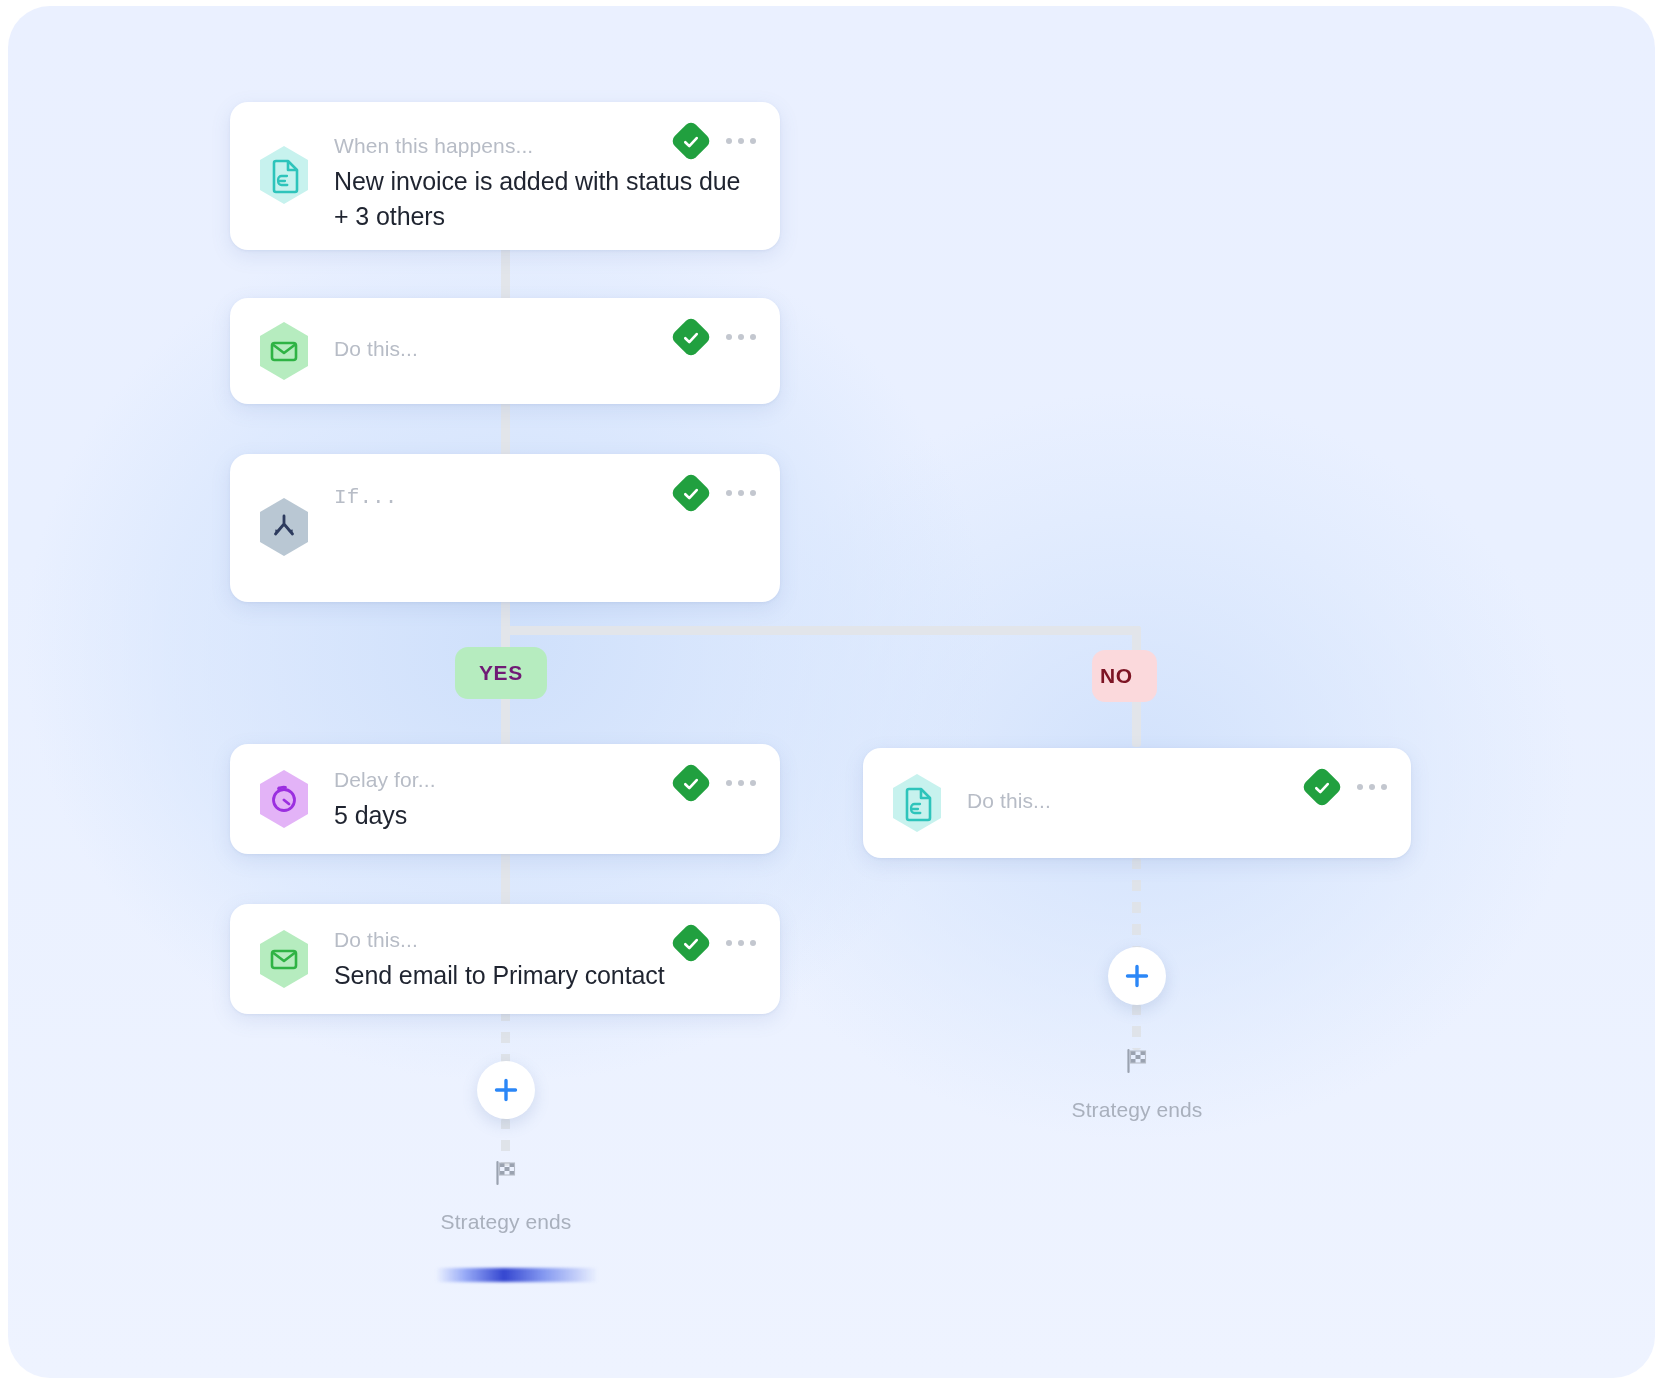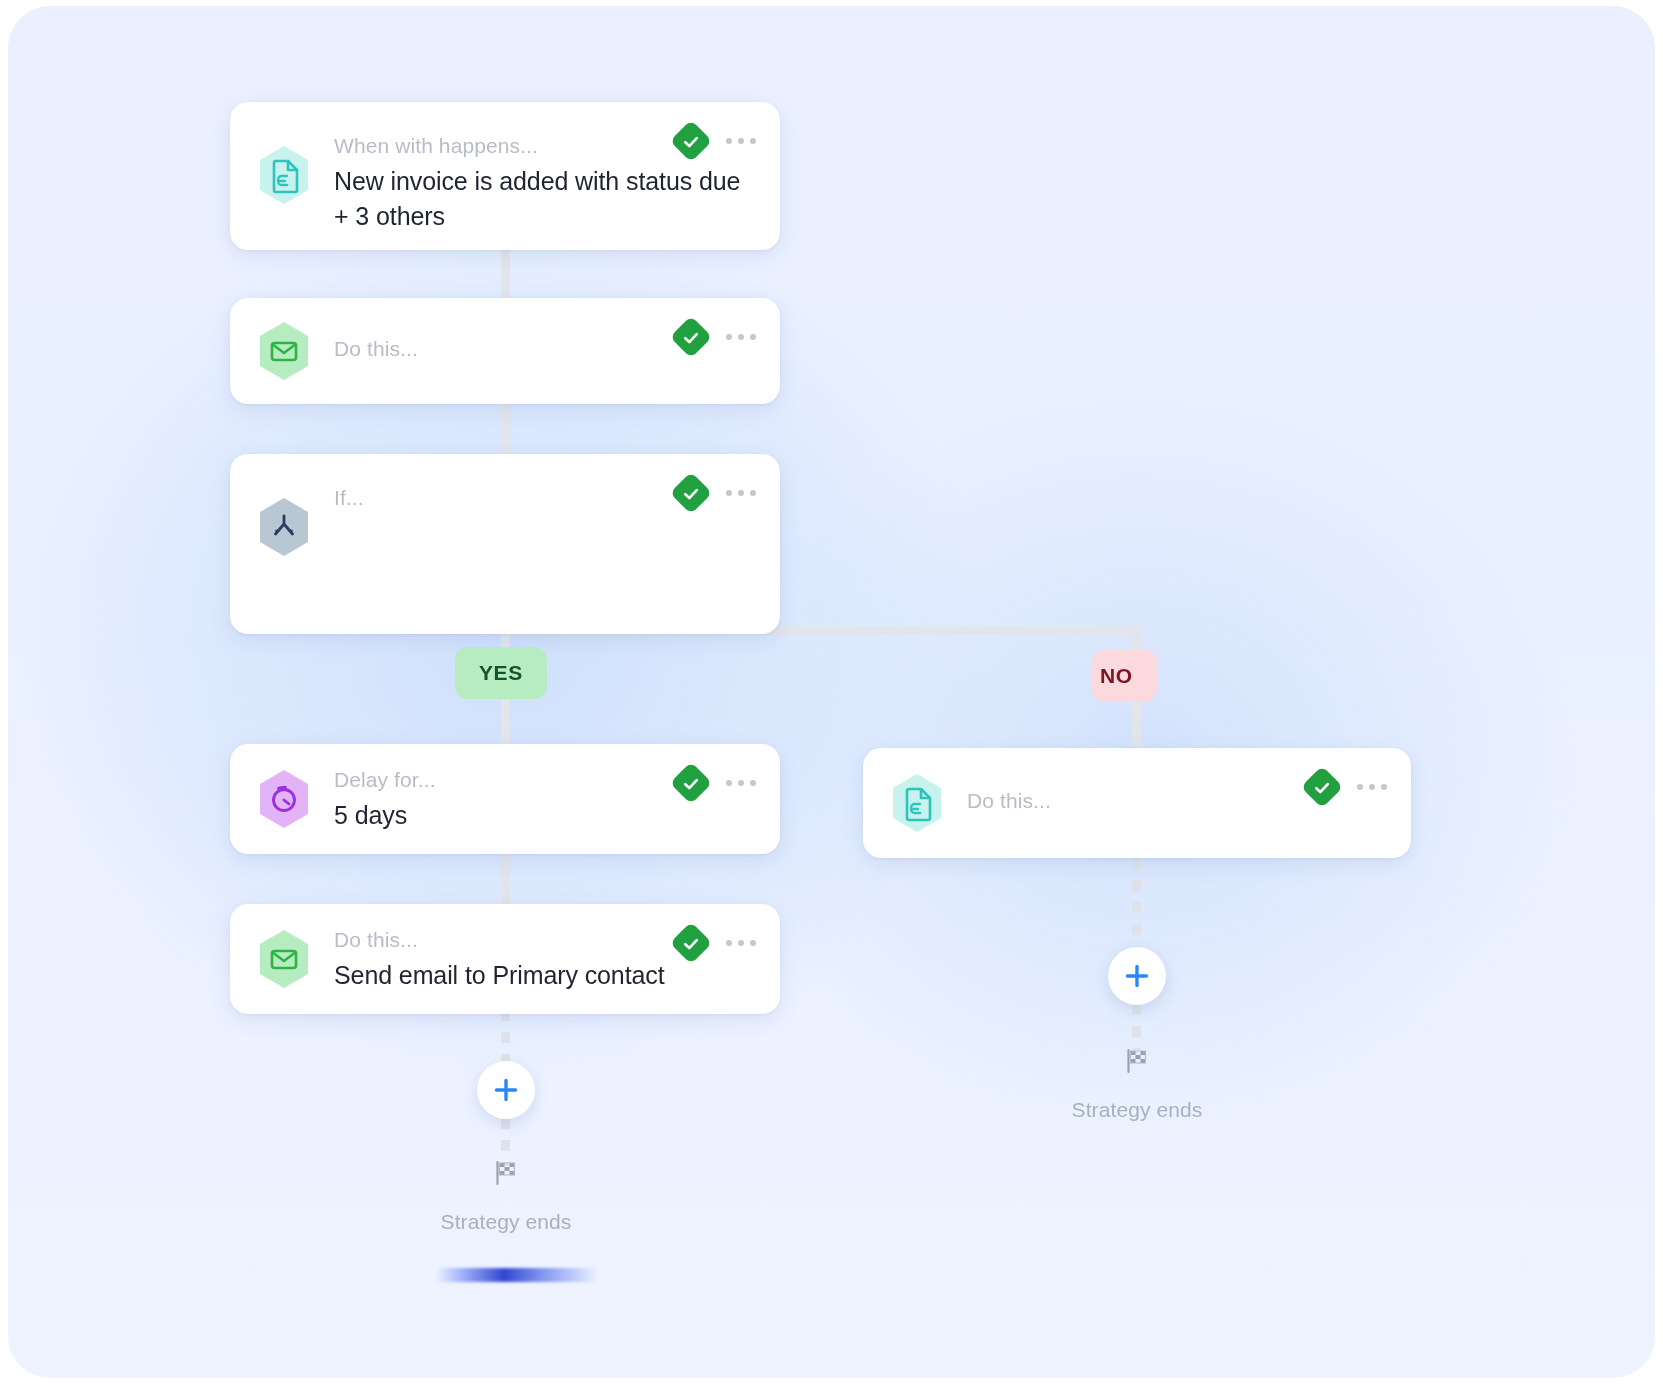--- a/index.html
+++ b/index.html
@@ -227,7 +227,7 @@
         </svg>
       </div>
       <div class="card-body">
-        <div class="card-kicker">When with happens...</div>
+        <div class="card-kicker">When this happens...</div>
         <div class="card-title">New invoice is added with status due + 3 others</div>
       </div>
       <div class="card-actions">

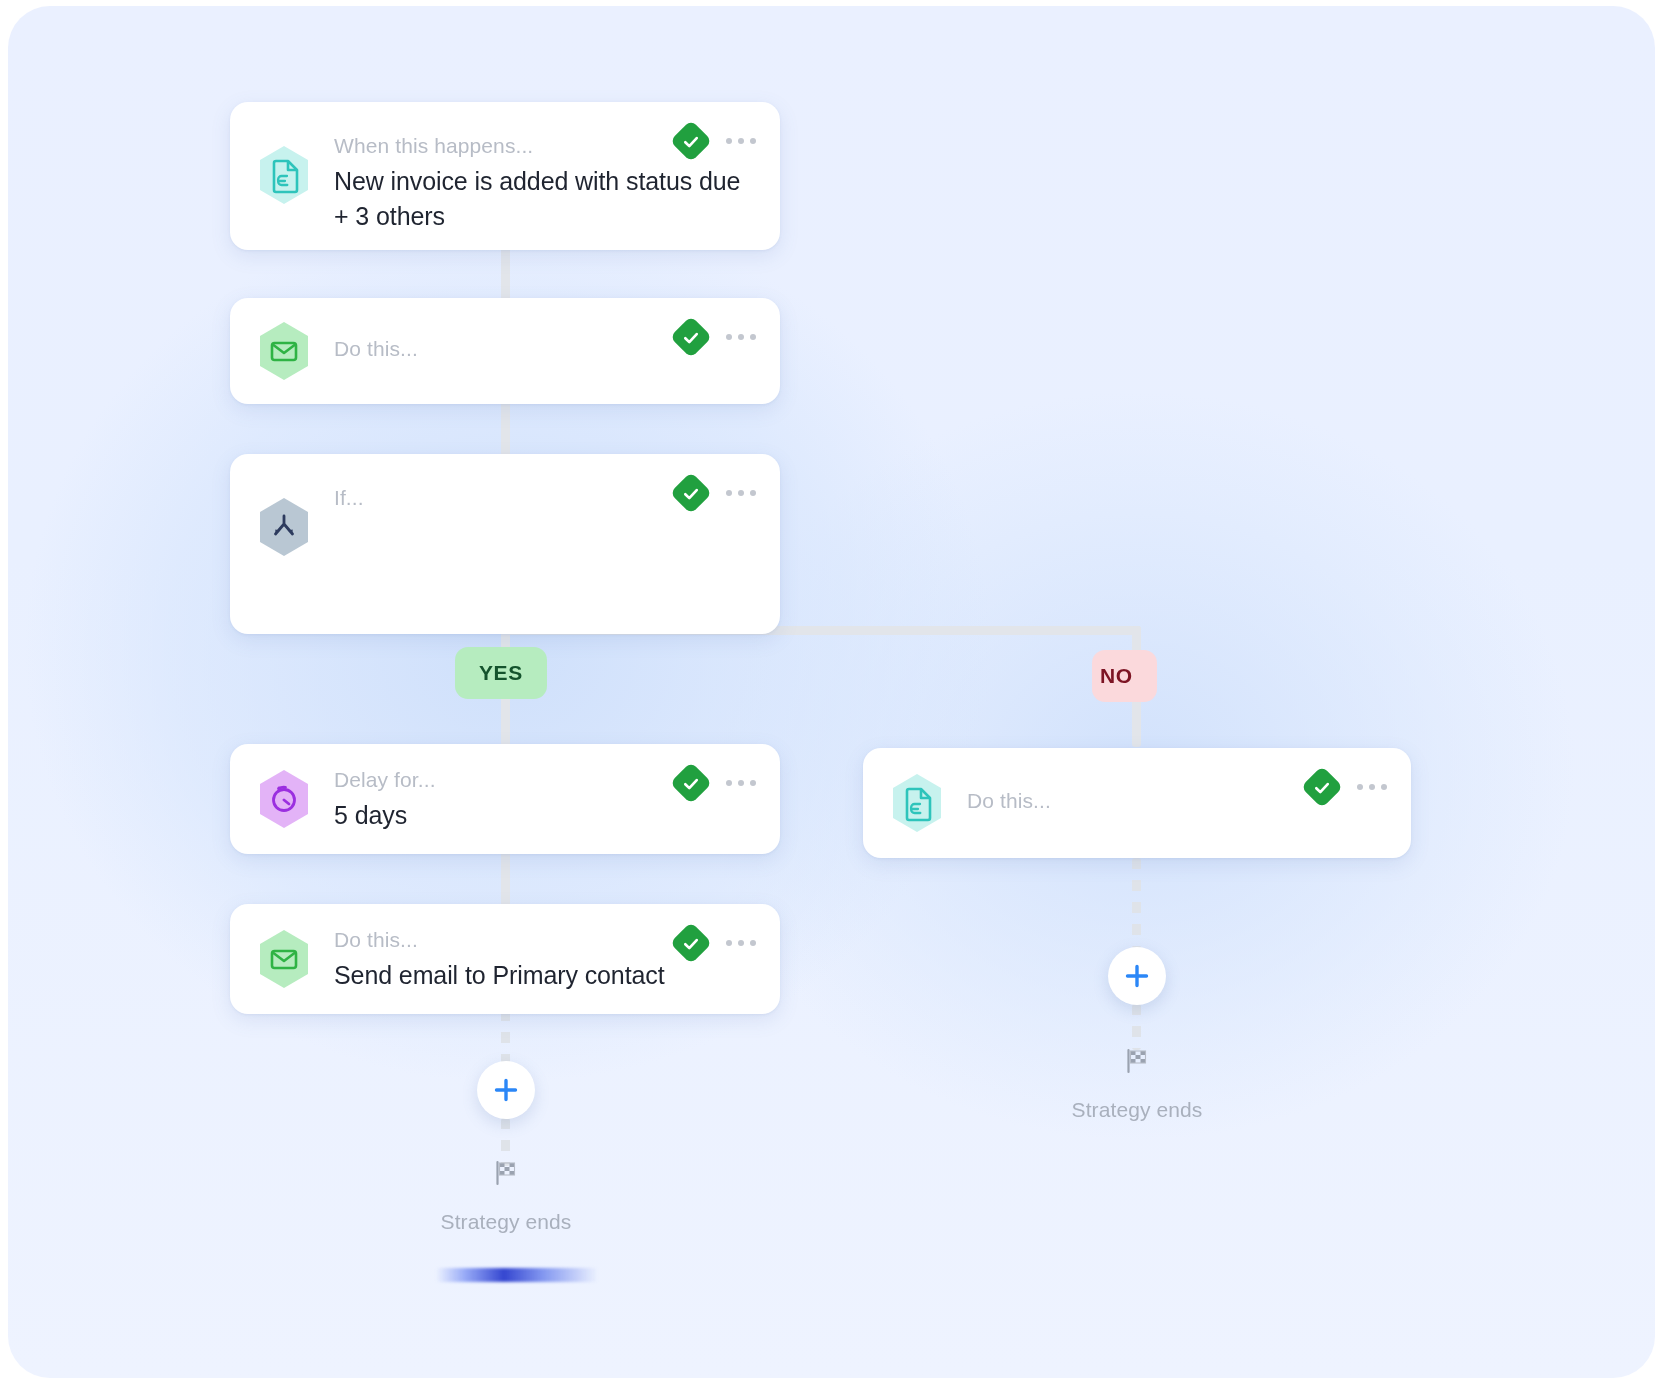--- a/index.html
+++ b/index.html
@@ -269,7 +269,7 @@
       </div>
     </div>
 
-    <div class="card" style="left:222px; top:448px; width:550px; height:180px;">
+    <div class="card" style="left:222px; top:448px; width:550px; height:148px;font-family:Liberation Mono, monospace;">
       <div class="card-icon">
         <svg viewBox="0 0 56 62">
           <path d="M28 2 L52 16 L52 46 L28 60 L4 46 L4 16 Z" fill="#b9c7d3"></path>

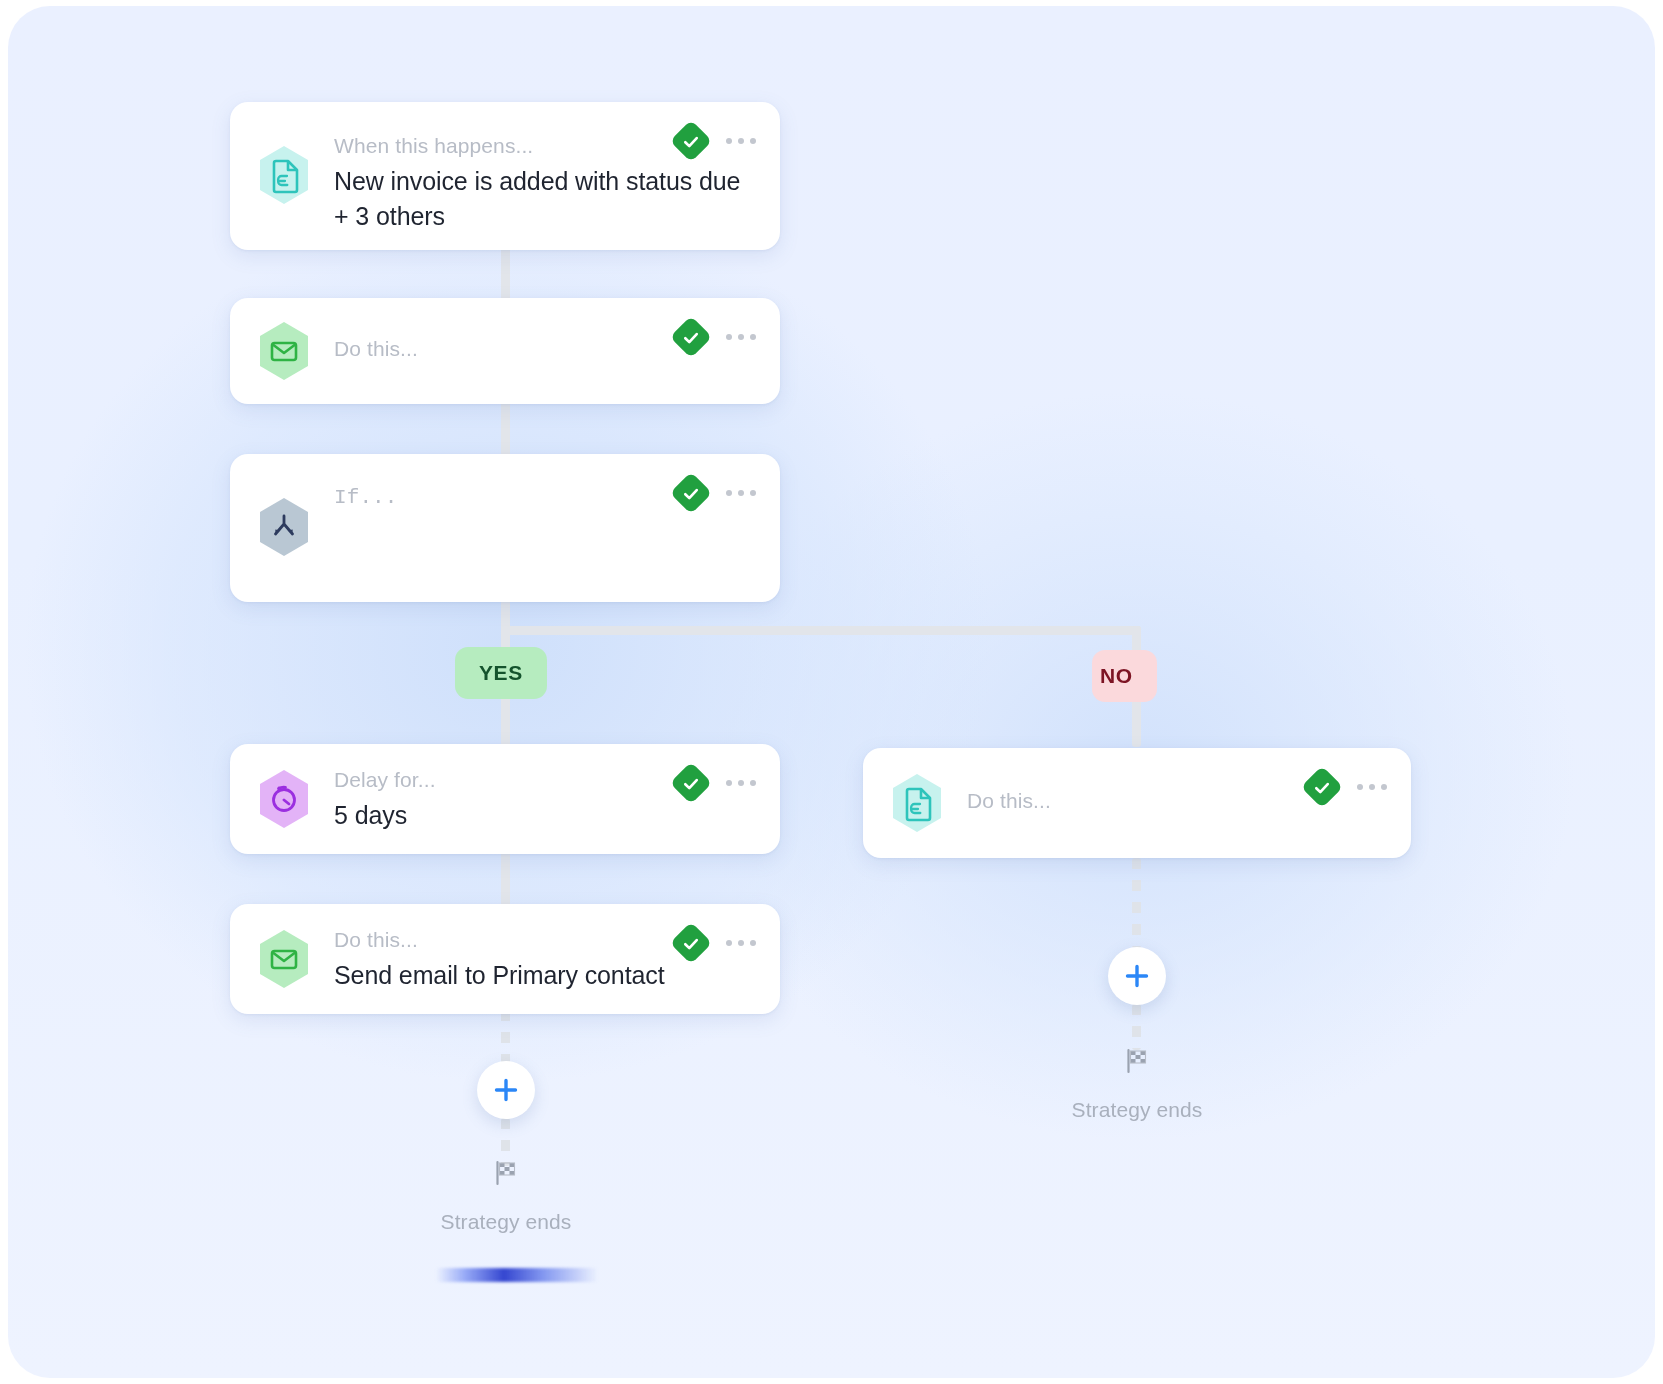--- a/index.html
+++ b/index.html
@@ -141,7 +141,7 @@
     padding: 0 24px;
     height: 52px;
   }
-  .pill-yes { background: #b6ecbf; color: #14532d; }
+  .pill-yes { background: #b6ecbf; color: #701a75; }
   .pill-no  { background: #fbd9dc; color: #7d1424; }
 
   

